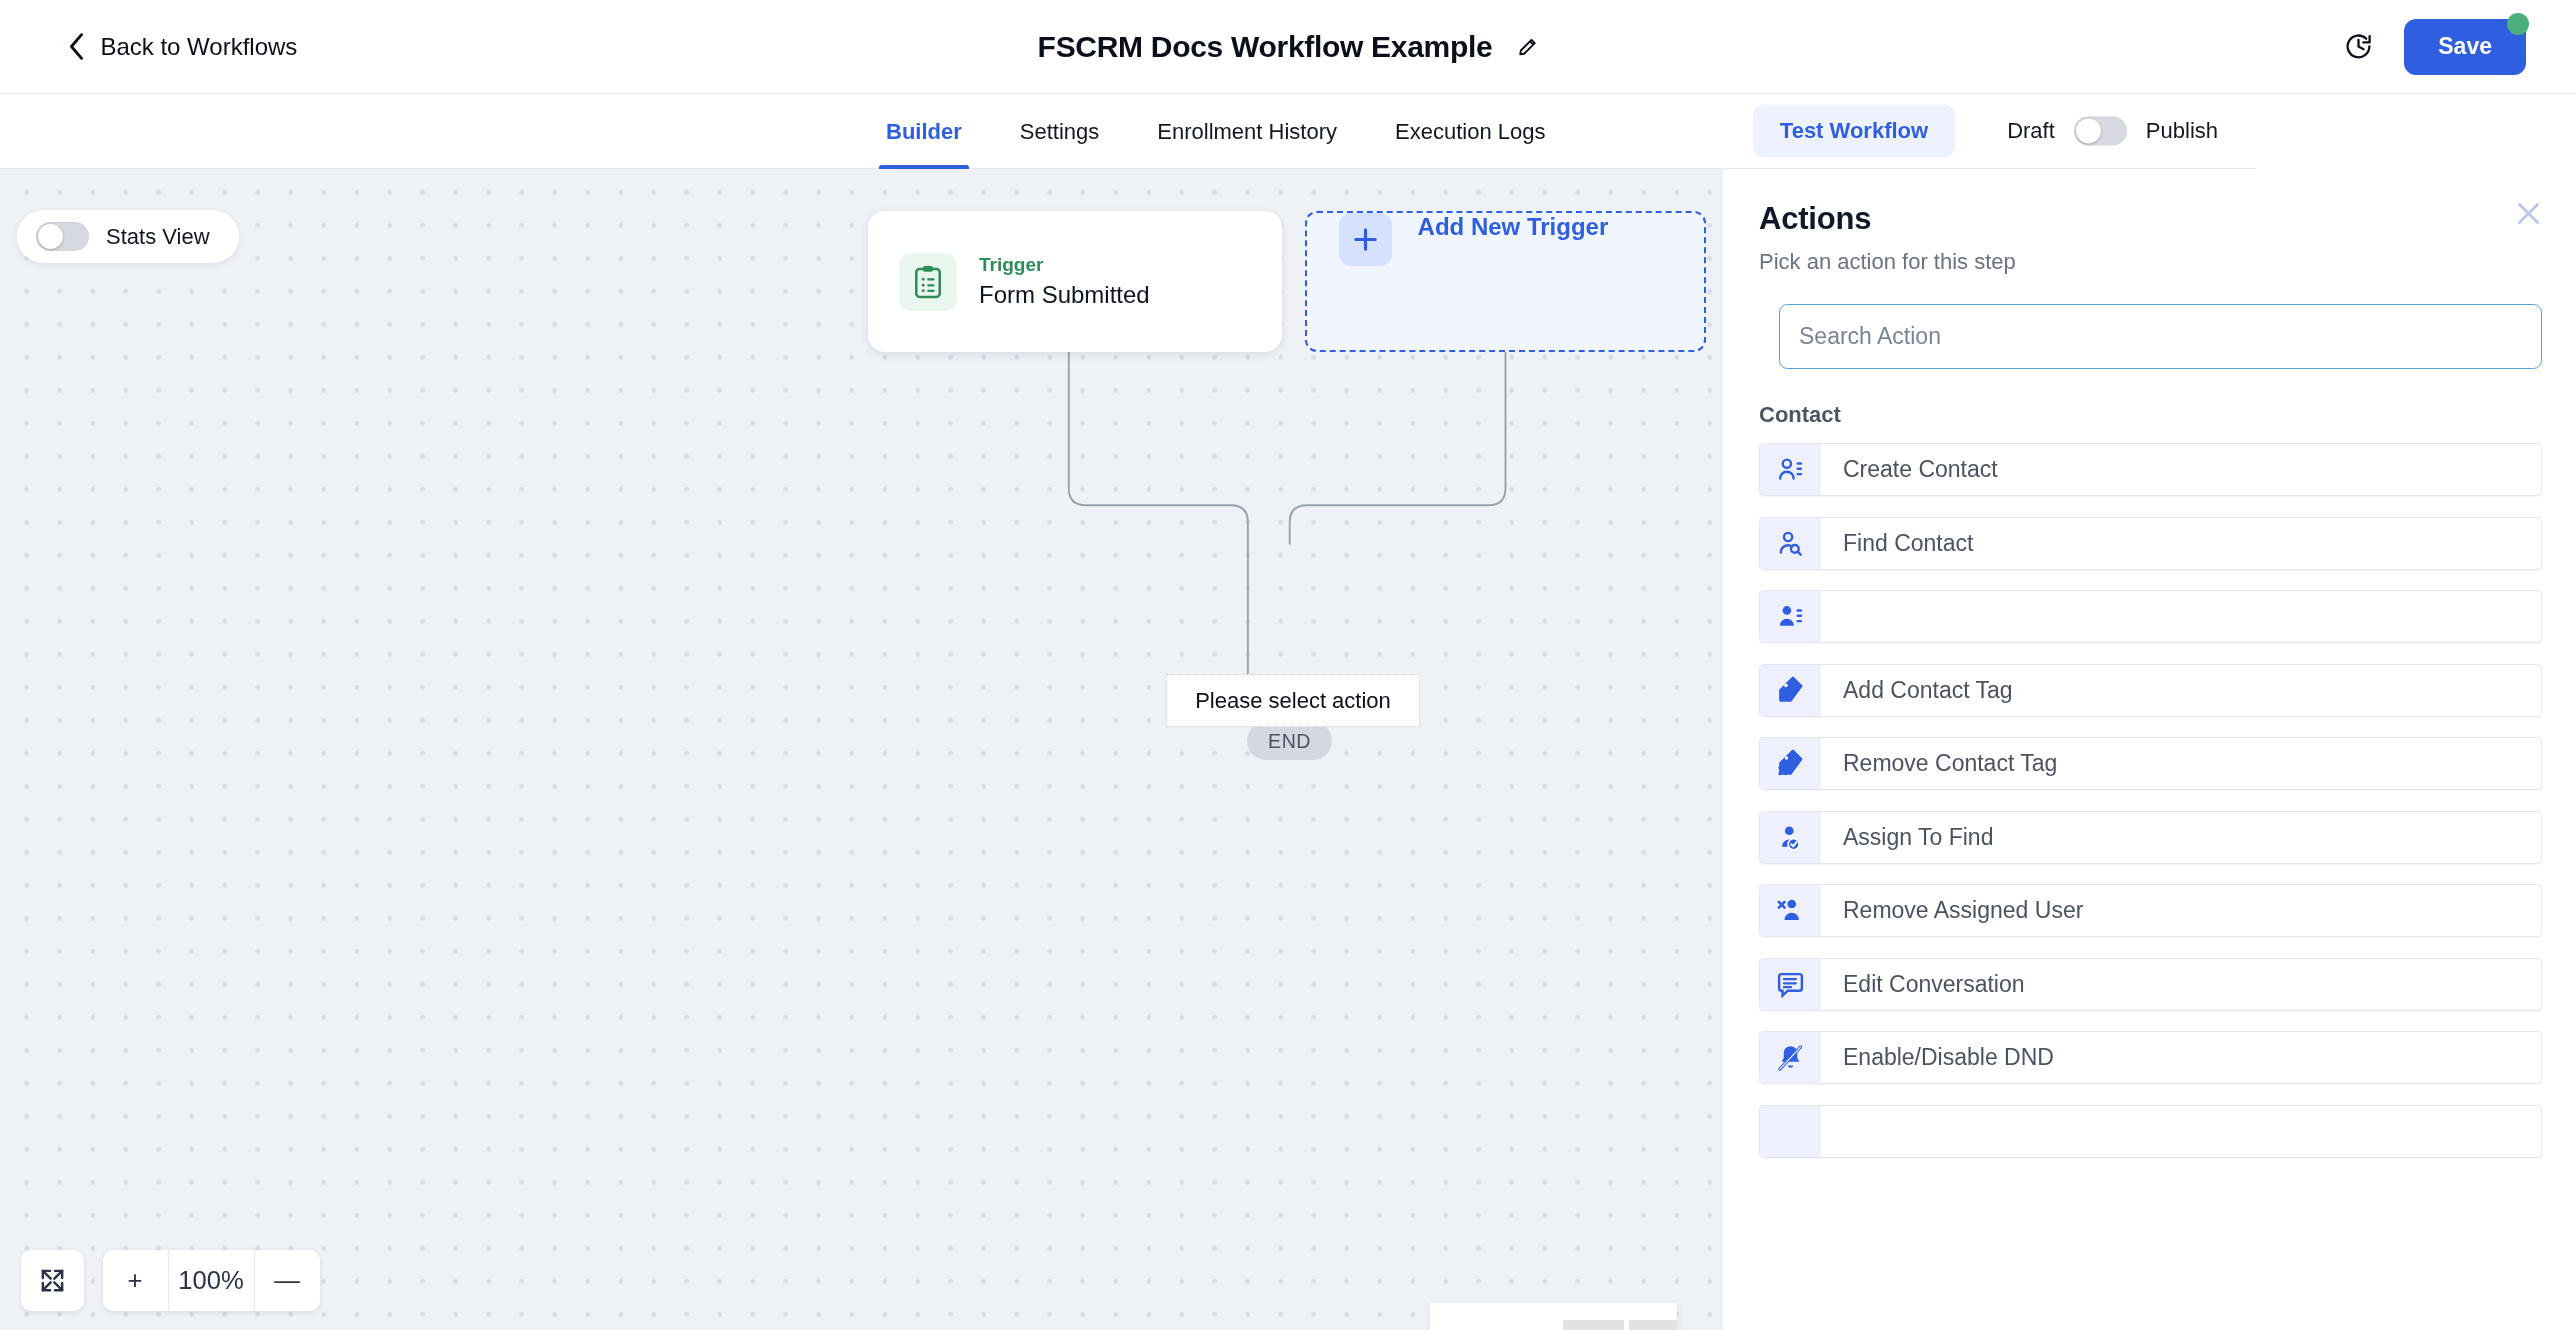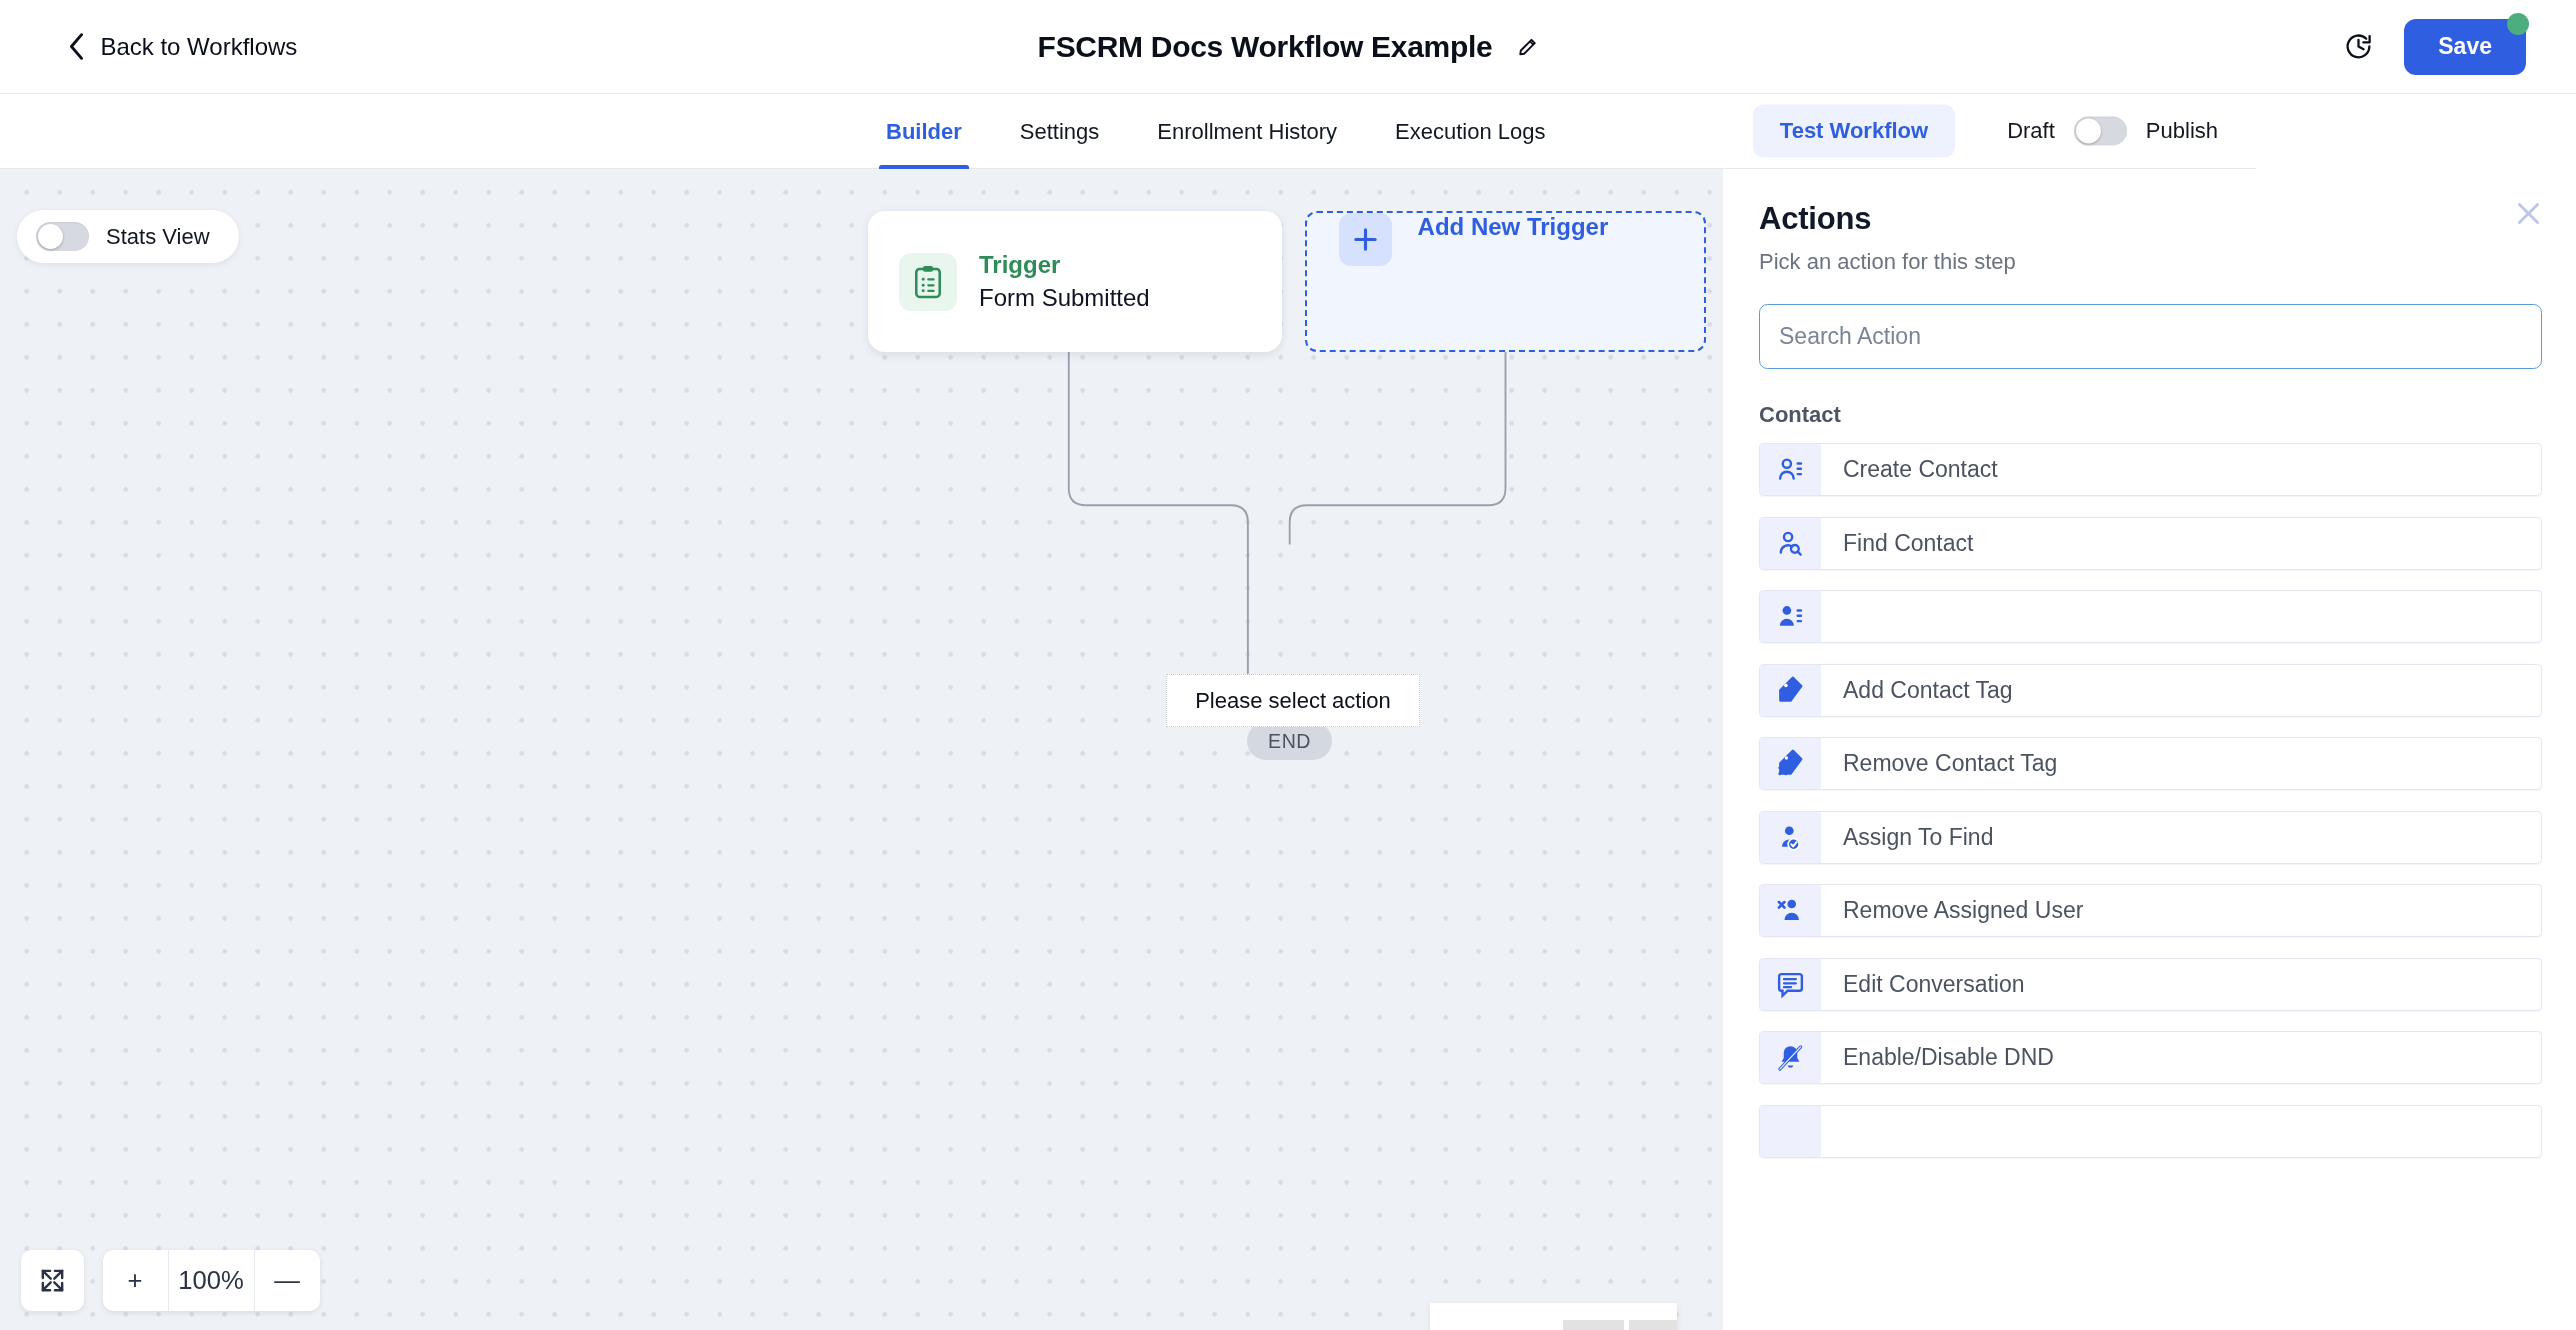--- a/index.html
+++ b/index.html
@@ -141,7 +141,7 @@
     flex: none;
   }
   #trigger-texts { display: flex; flex-direction: column; gap: 5.1px; }
-  #trigger-kind { font-size: 24px; color: #2f8b58; font-weight: 600; }
+  #trigger-kind { font-size: 19px; color: #2f8b58; font-weight: 600; }
   #trigger-name { font-size: 24px; color: #0e1422; }
 
   #add-trigger-node {

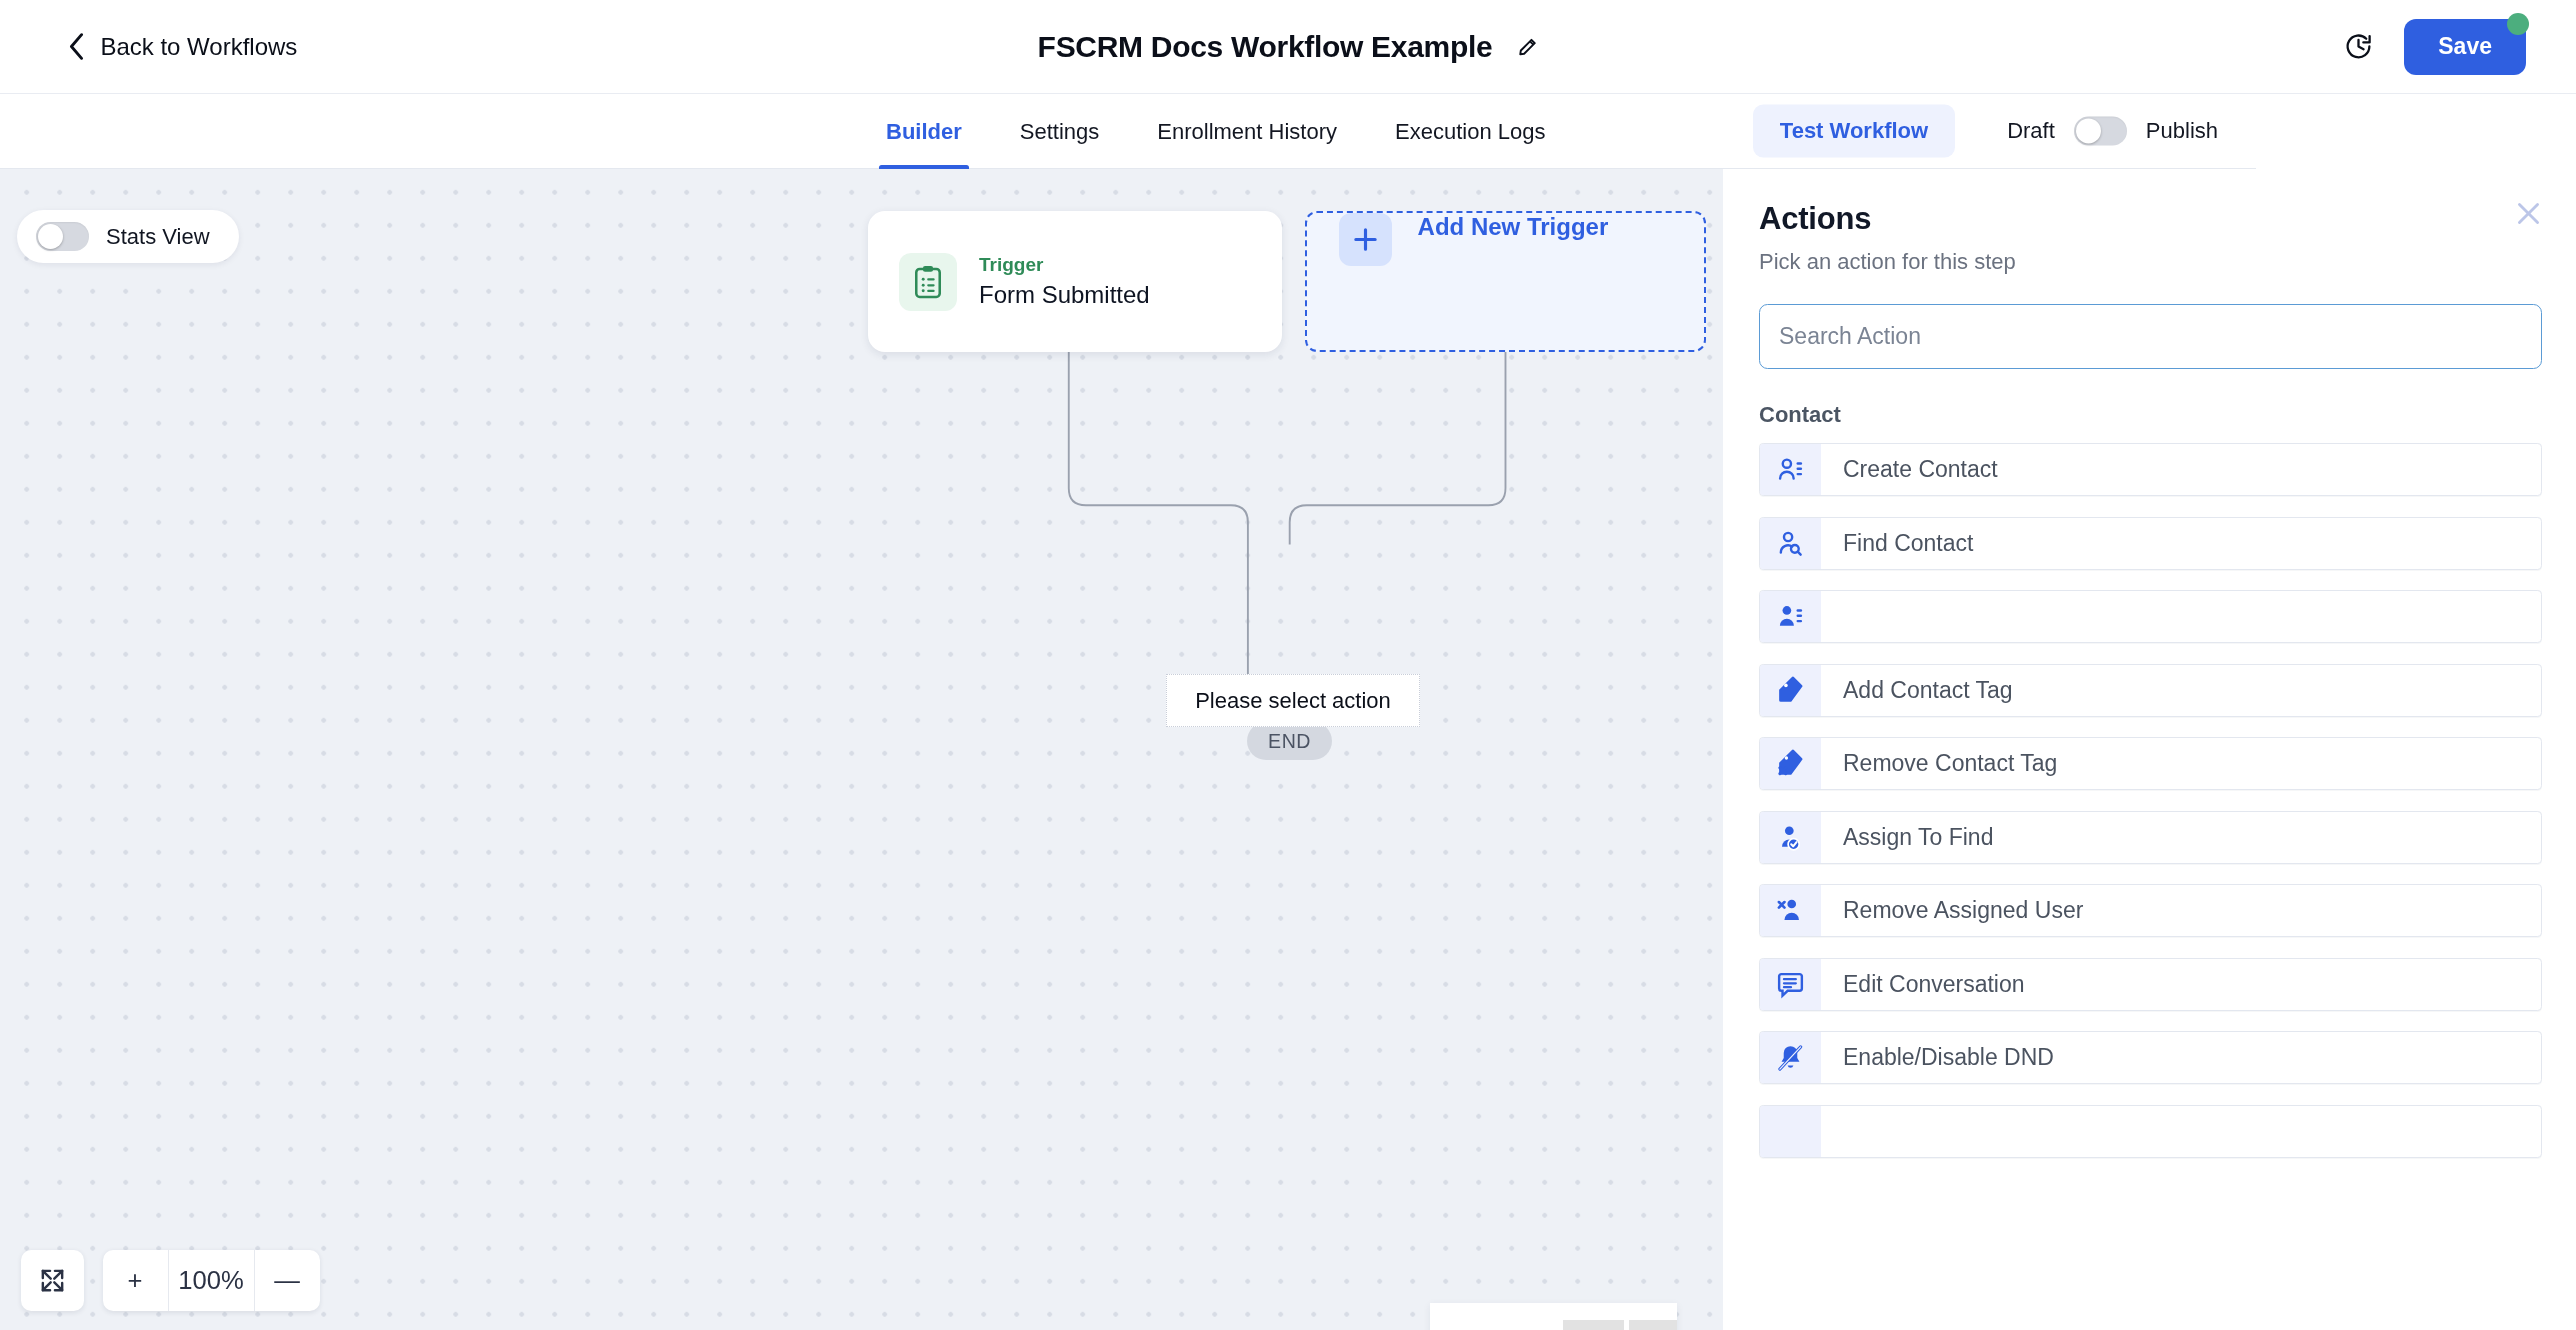--- a/index.html
+++ b/index.html
@@ -219,7 +219,7 @@
     position: absolute; right: 32px; top: 29px;
     width: 31px; height: 31px; cursor: pointer;
   }
-  #search-wrap { padding: 29px 34px 4px 36px; }
+  #search-wrap { padding: 29px 34px 4px 36px; margin-left: 20px; }
   #search-input {
     width: 100%; height: 65px;
     border: 1.7px solid #5b9bd5; border-radius: 8.5px;

